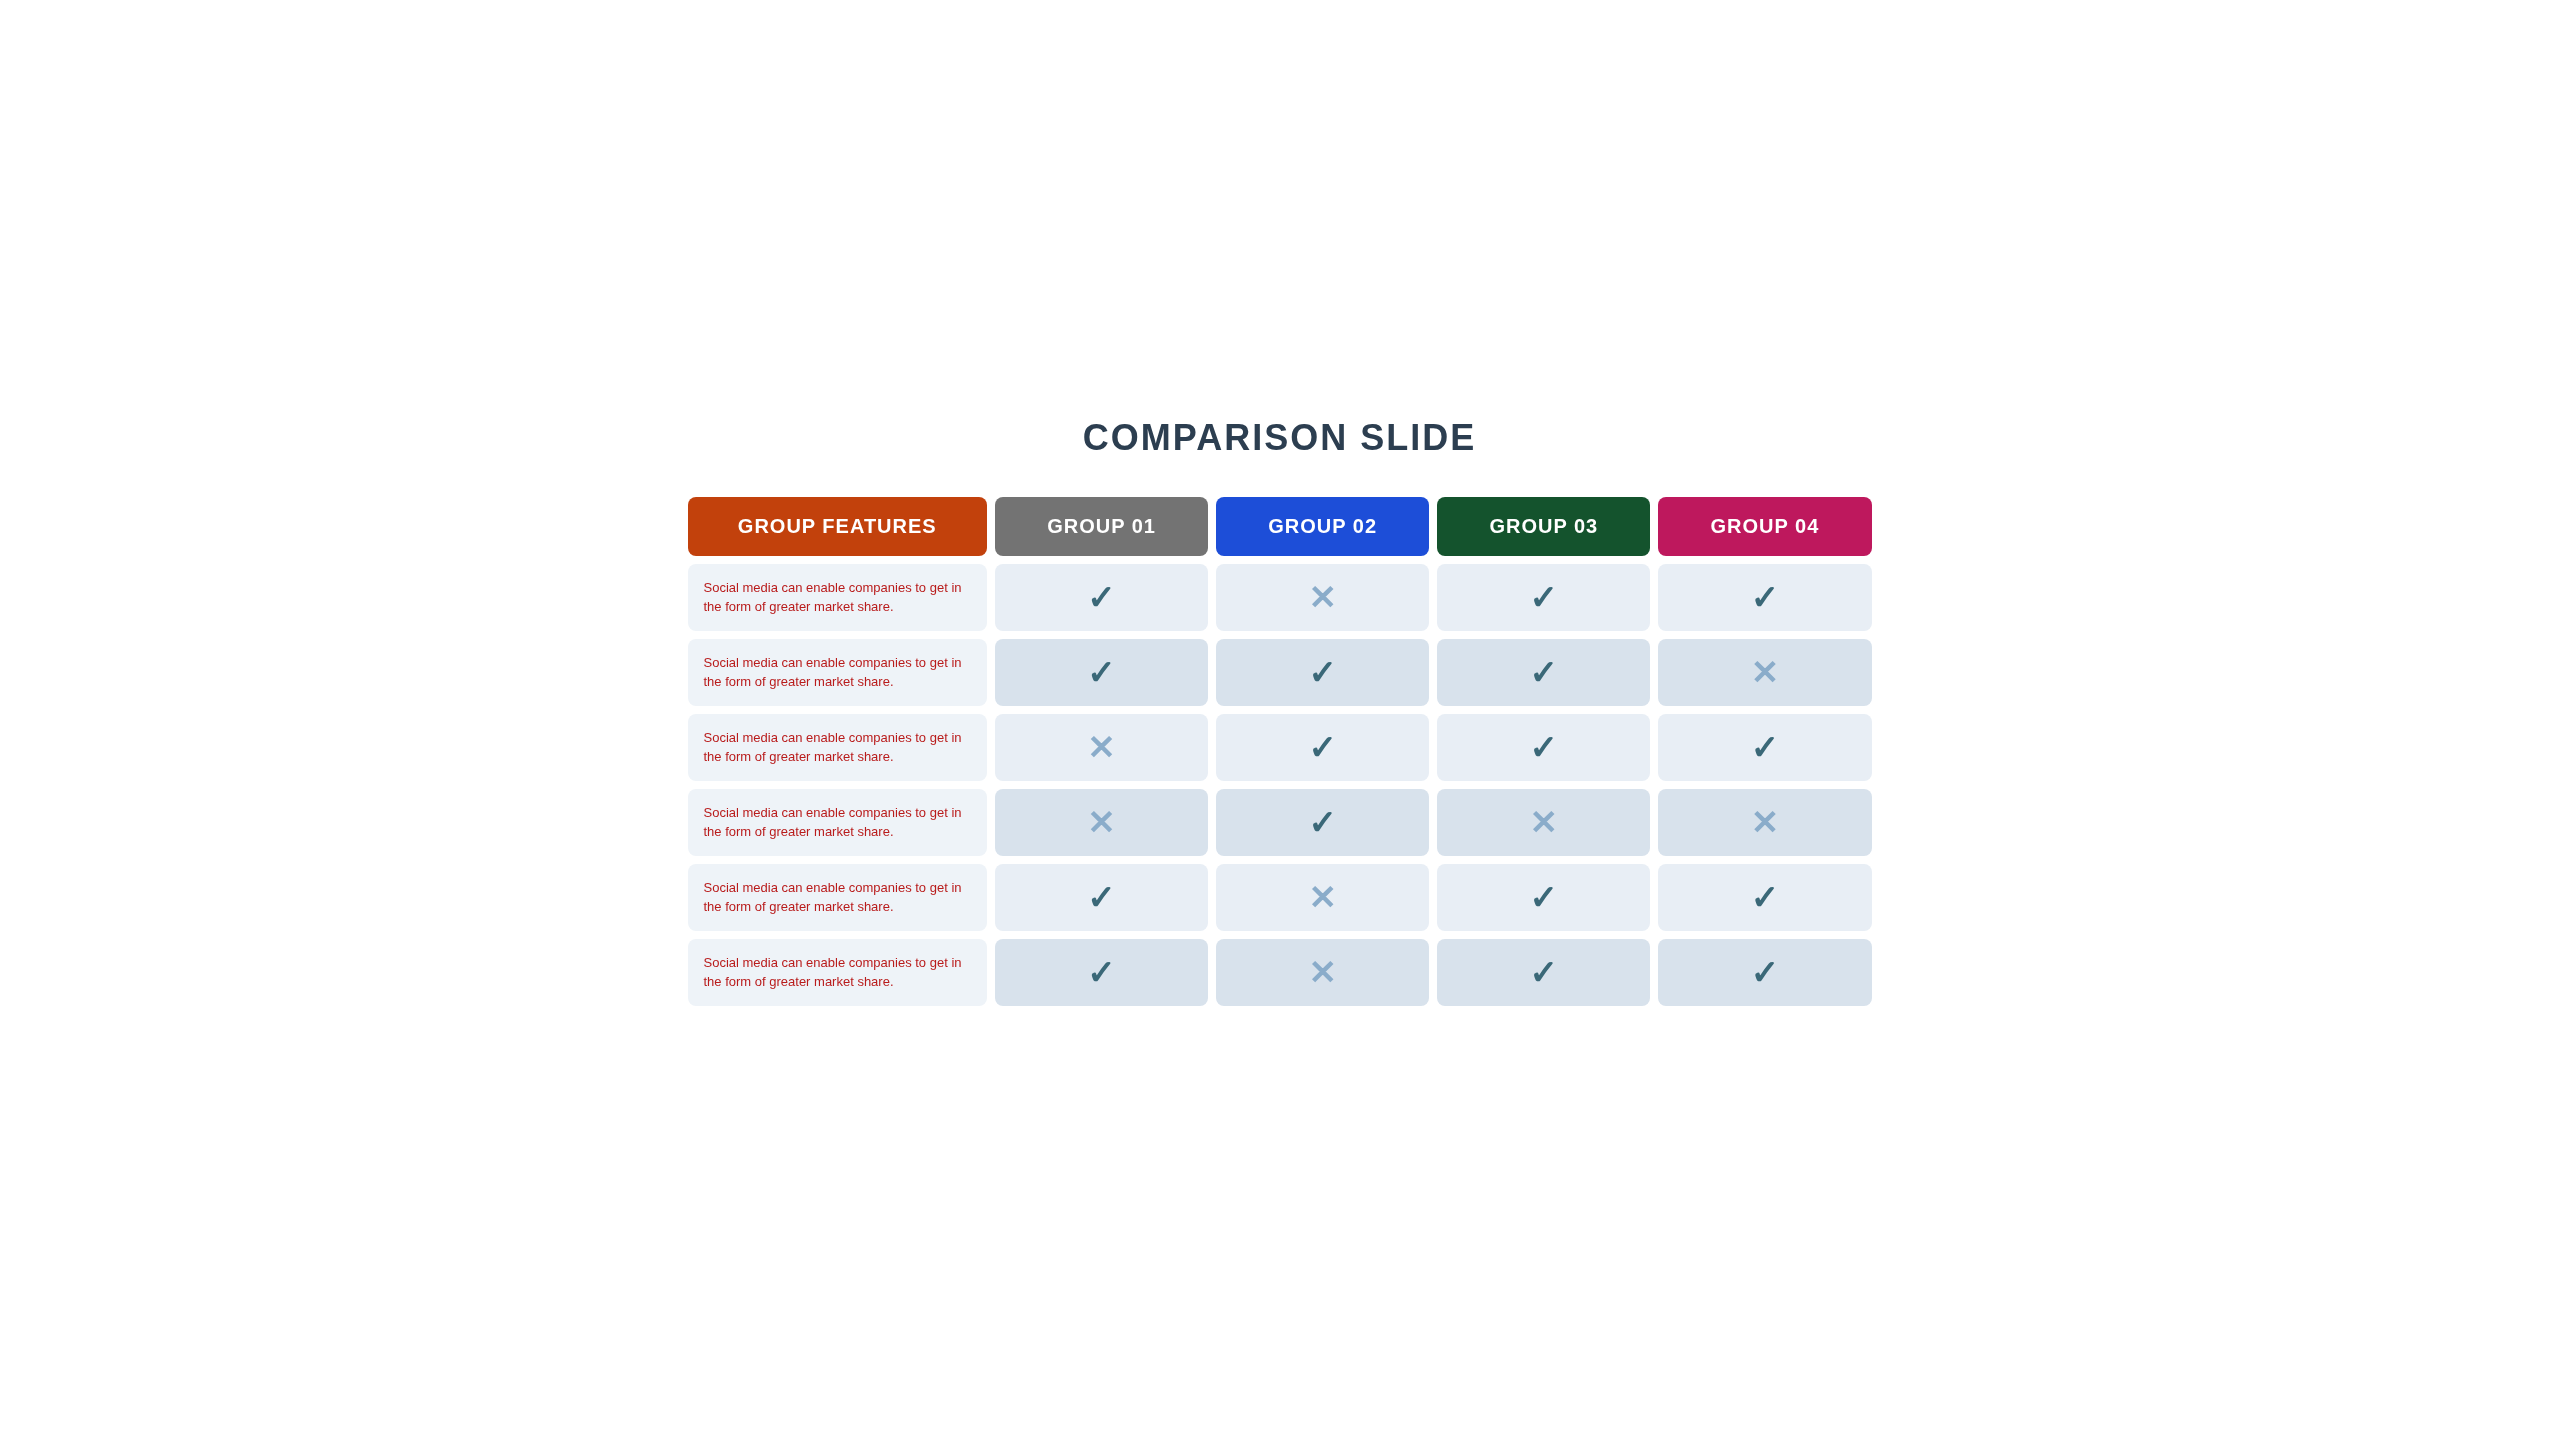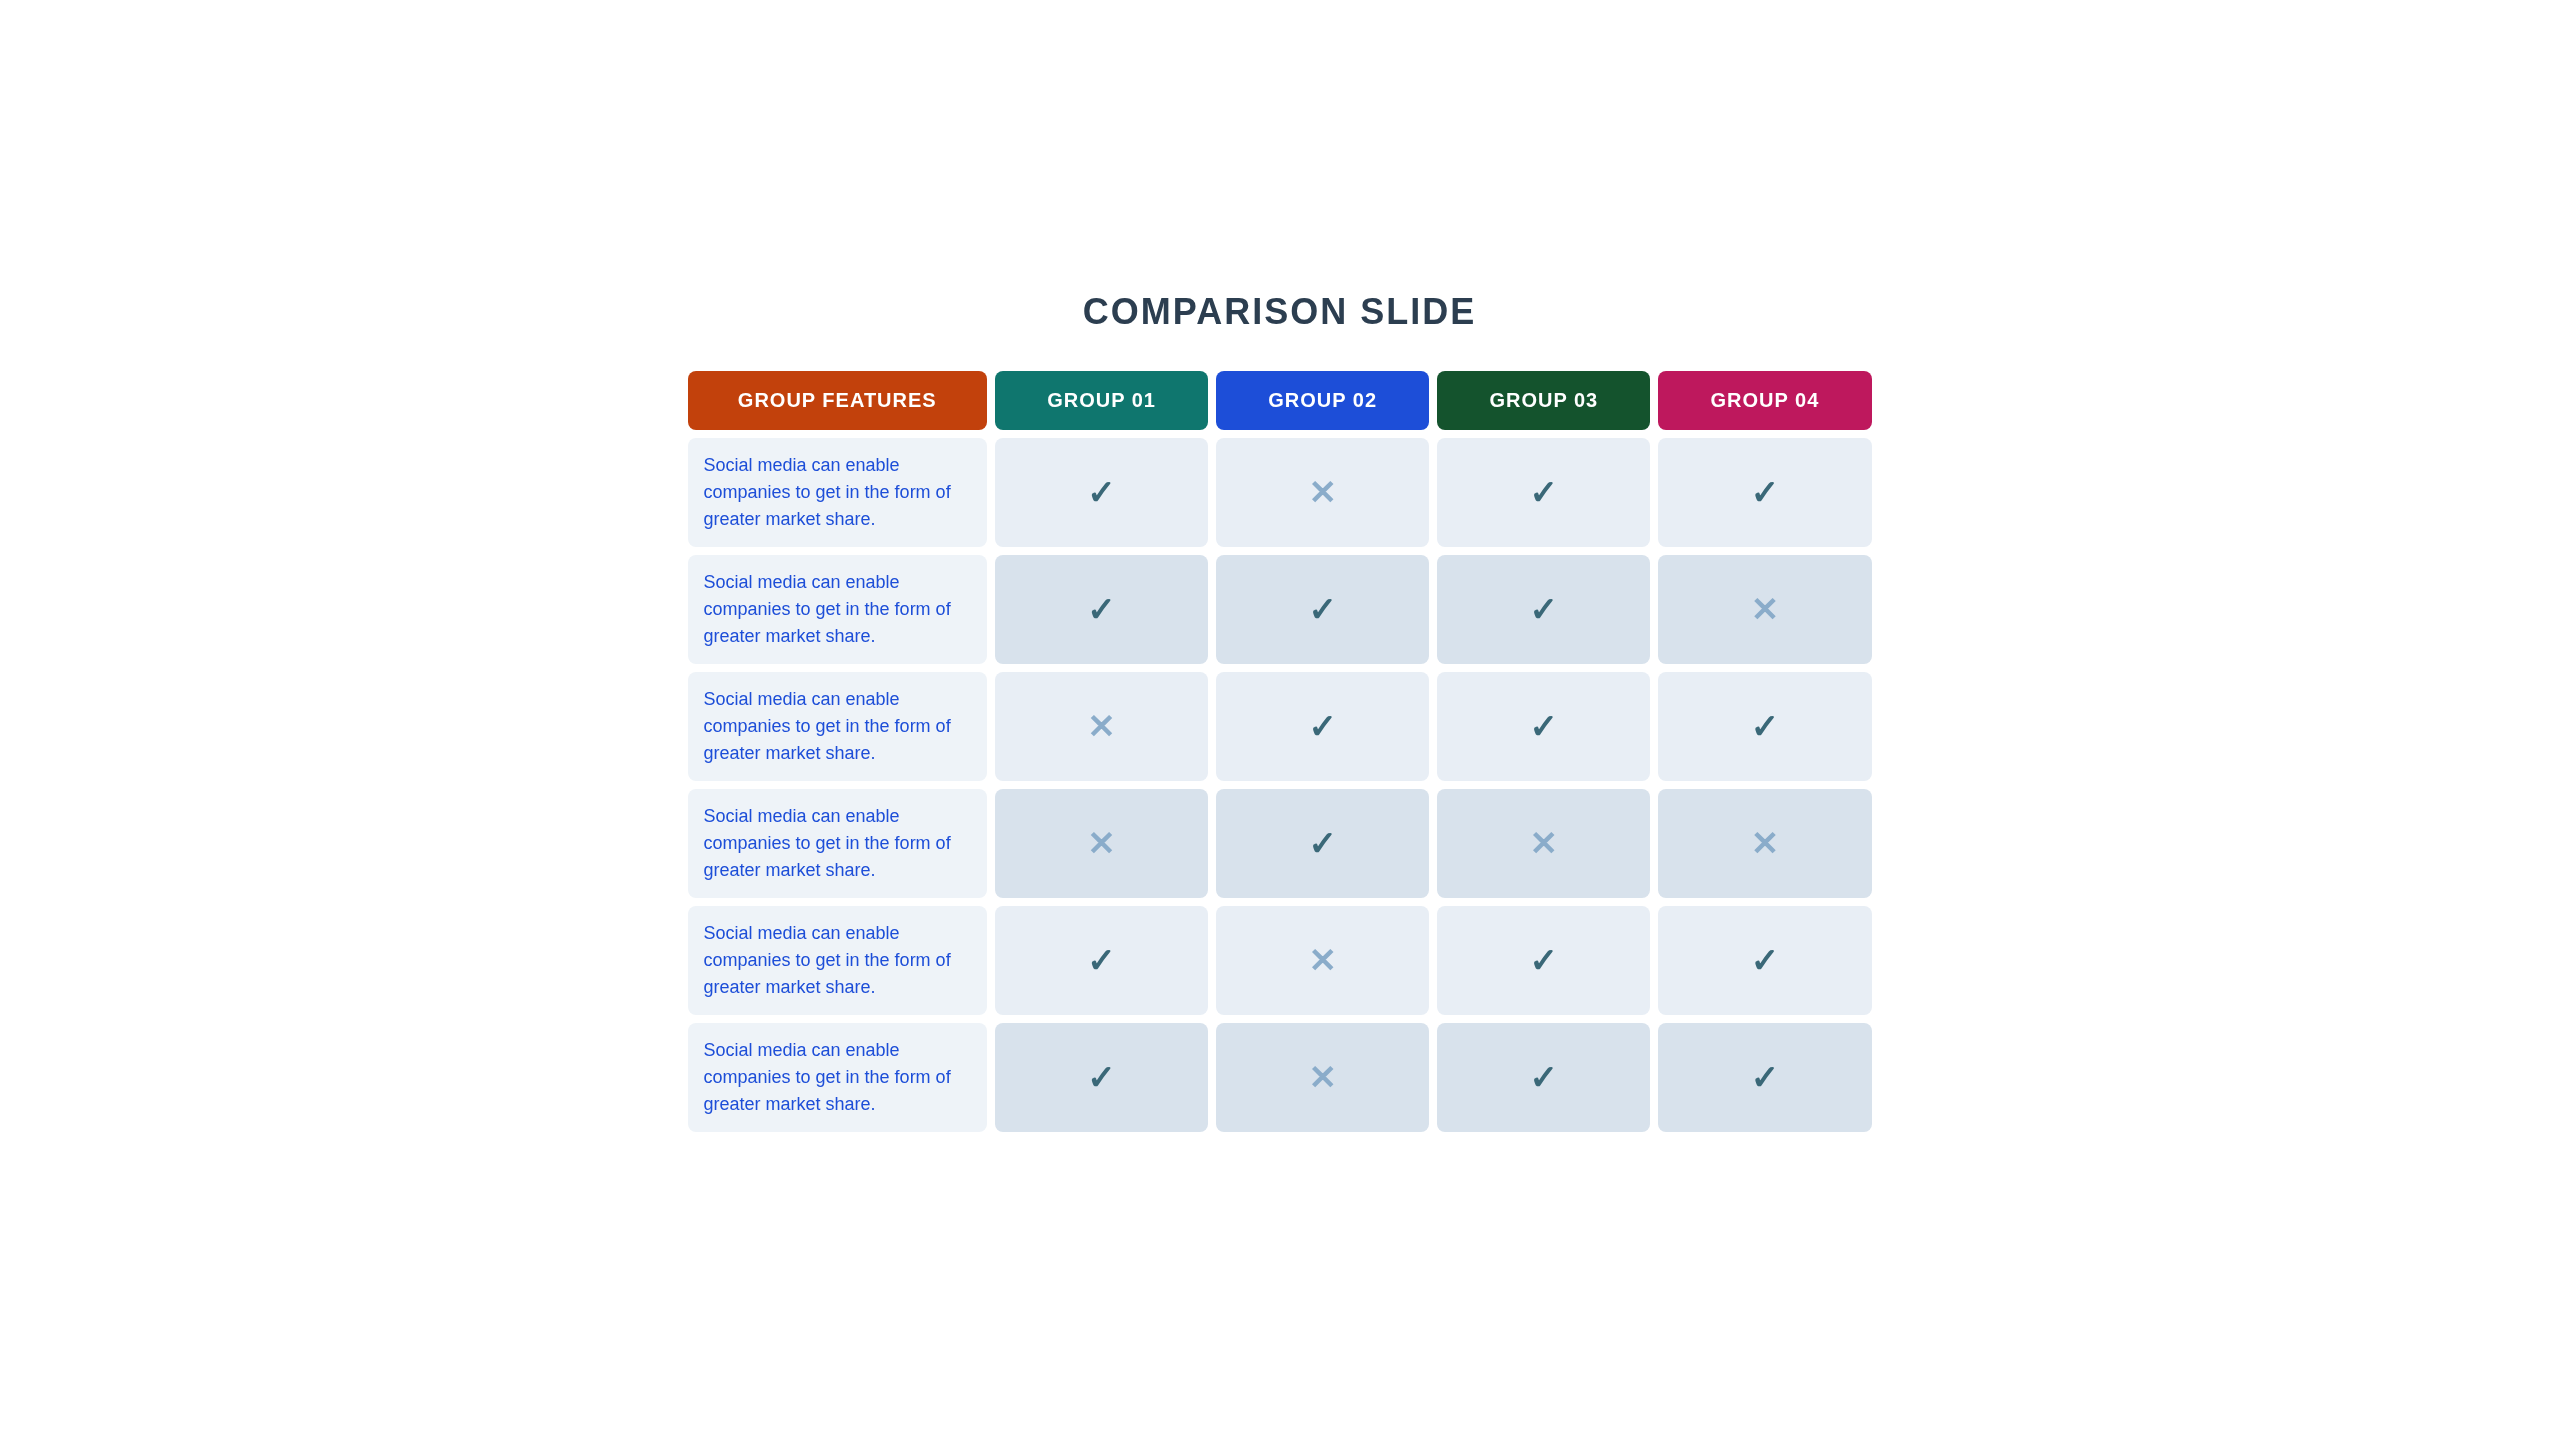--- a/index.html
+++ b/index.html
@@ -55,7 +55,7 @@
       text-transform: uppercase;
     }
     .header-features { background: #c2410c; }
-    .header-g1 { background: #0f766e; margin-top: 8px; }
+    .header-g1 { background: #737373; margin-top: 8px; }
     .header-g2 { background: #1d4ed8; }
     .header-g3 { background: #14532d; }
     .header-g4 { background: #be185d; }

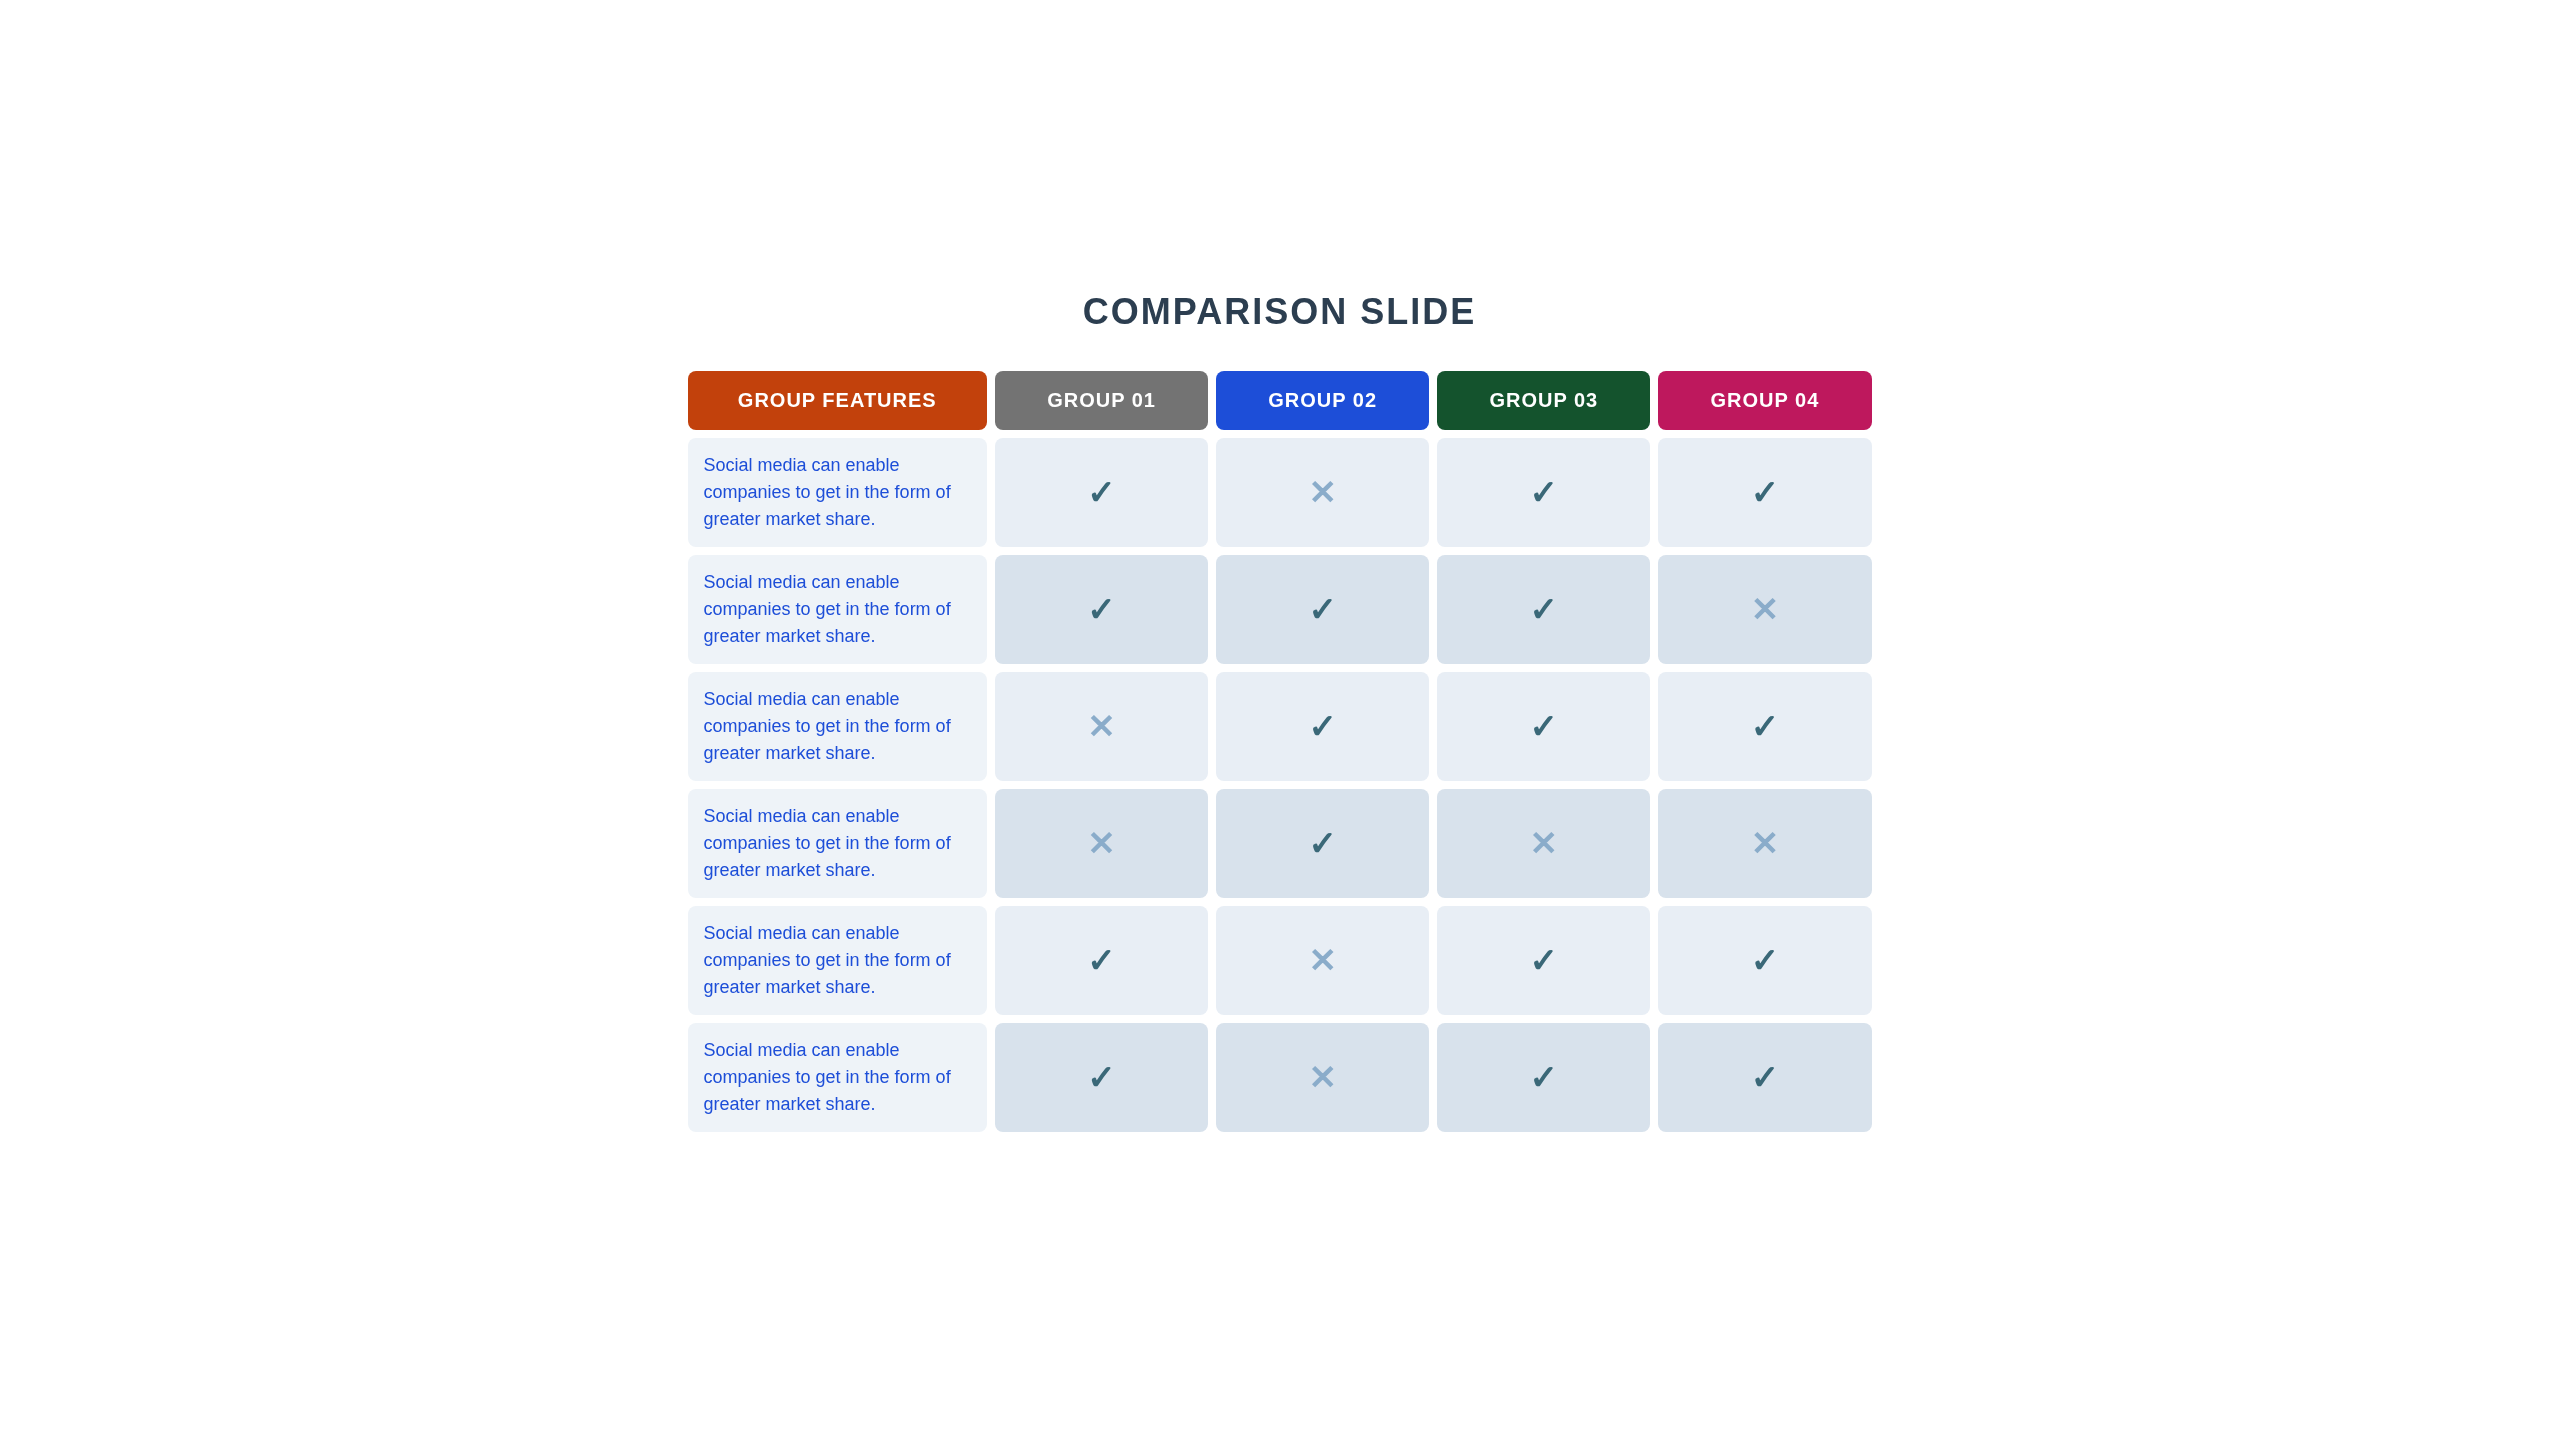--- a/index.html
+++ b/index.html
@@ -65,8 +65,8 @@
       background: #eef3f8;
       border-radius: 8px;
       padding: 14px 16px;
-      font-size: 18px;
-      color: #1d4ed8;
+      font-size: 13px;
+      color: #b91c1c;
       line-height: 1.5;
       vertical-align: middle;
     }

